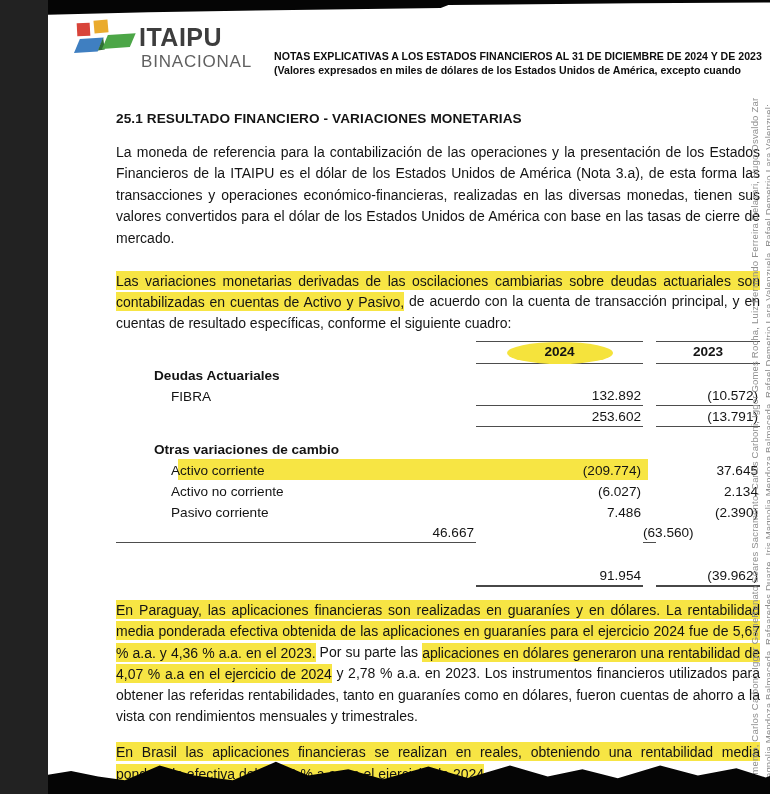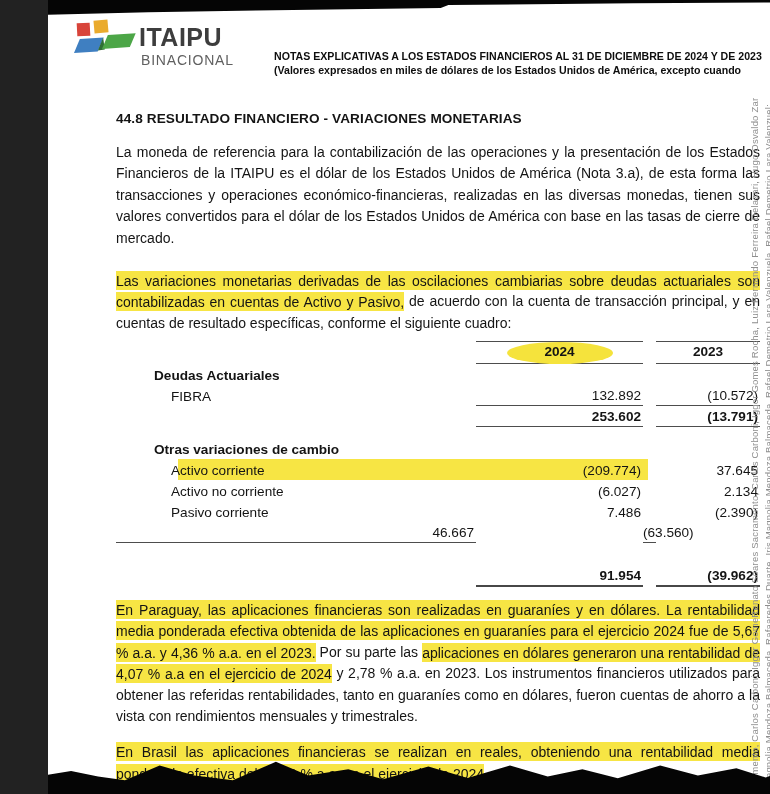--- a/index.html
+++ b/index.html
@@ -28,7 +28,7 @@
   .lm-dark   { left:22px; top:20px; width:0; height:0; border-left:7px solid transparent; border-bottom:12px solid #2f6e35; transform:rotate(-8deg); }
   .logo-text { margin-left:6px; margin-top:7px; }
   .logo-title { font-size:25px; font-weight:bold; color:#3d3d3d; letter-spacing:.5px; line-height:1; }
-  .logo-sub { font-size:14px; color:#606060; letter-spacing:.8px; margin-top:2px; margin-left:2px; }
+  .logo-sub { font-size:17px; color:#606060; letter-spacing:.8px; margin-top:2px; margin-left:2px; }
   .notes-header { position:absolute; right:34px; top:50px; width:510px; text-align:left;
     font-weight:bold; font-size:10.6px; line-height:1.3; color:#0e0e0e; }
   

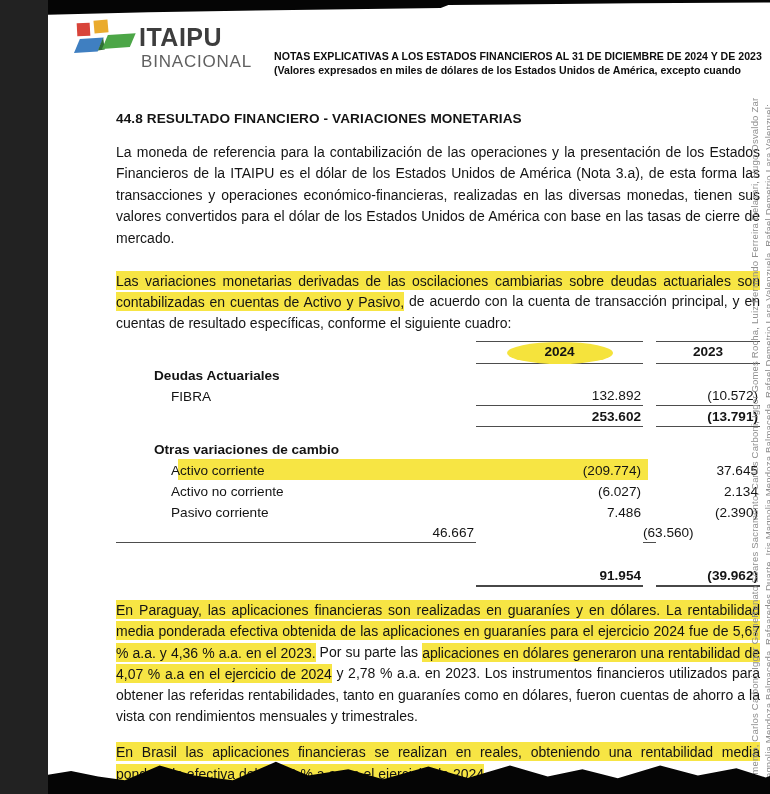--- a/index.html
+++ b/index.html
@@ -91,7 +91,7 @@
   </div>
 
   <div class="content">
-    <div class="section-title">44.8 RESULTADO FINANCIERO - VARIACIONES MONETARIAS</div>
+    <div class="section-title">25.1 RESULTADO FINANCIERO - VARIACIONES MONETARIAS</div>
 
     <p class="body p1">La moneda de referencia para la contabilización de las operaciones y la presentación de los Estados Financieros de la ITAIPU es el dólar de los Estados Unidos de América (Nota 3.a), de esta forma las transacciones y operaciones económico-financieras, realizadas en las diversas monedas, tienen sus valores convertidos para el dólar de los Estados Unidos de América con base en las tasas de cierre de mercado.</p>
 

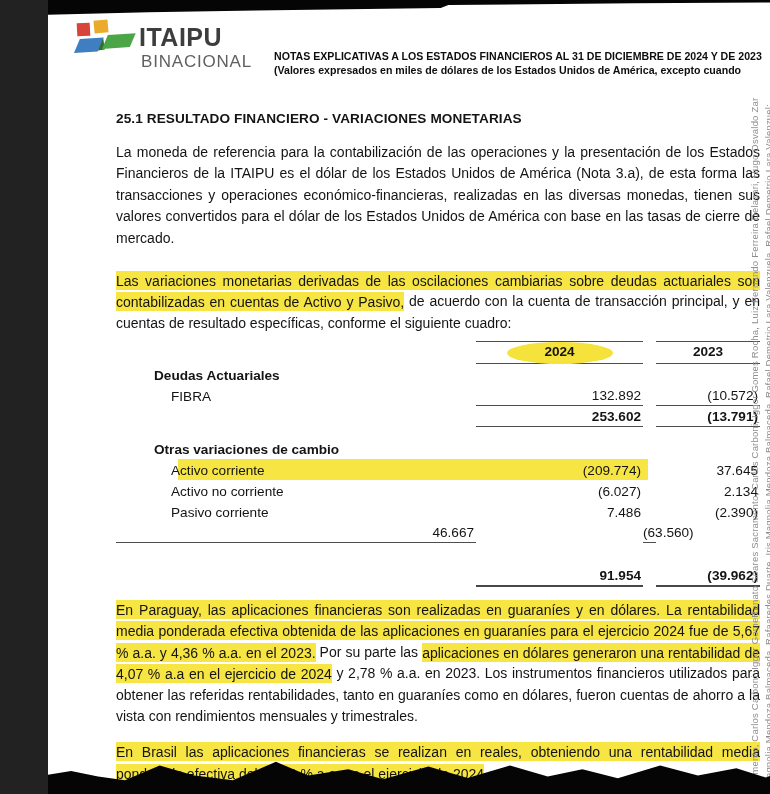--- a/index.html
+++ b/index.html
@@ -45,7 +45,7 @@
   .trow { display:grid; grid-template-columns:360px 167px 13px 104px; align-items:end; height:21px; position:relative; }
   .trow .c { position:relative; z-index:1; line-height:19px; }
   .num { text-align:right; padding-right:2px; }
-  .b { font-weight:bold; }
+  .b { font-weight:normal; }
   .group { font-weight:bold; padding-left:38px; }
   .item { padding-left:55px; }
   .u  { border-bottom:1.6px solid #4d4d4d; }

